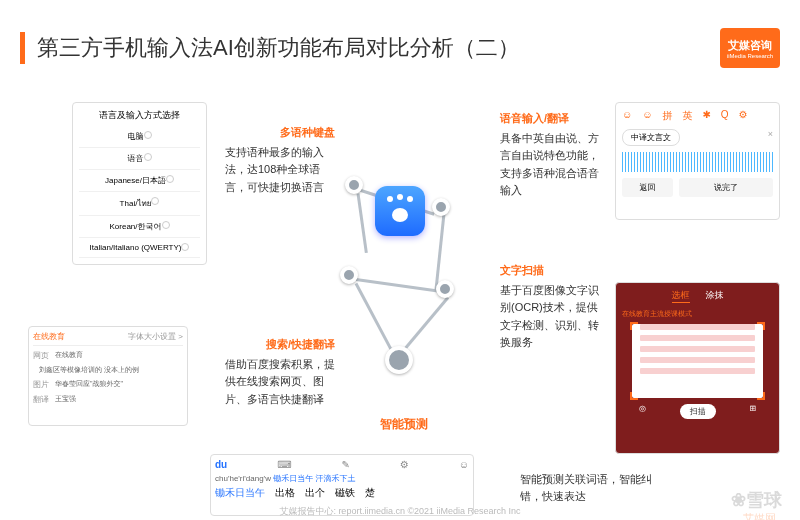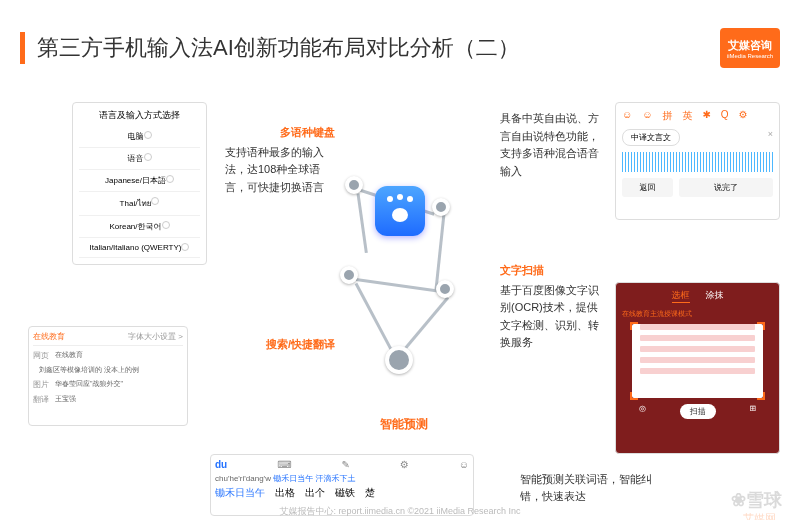--- a/index.html
+++ b/index.html
@@ -223,6 +223,7 @@
     <div>支持语种最多的输入法，达108种全球语言，可快捷切换语言</div>
   </div>
   <div class="block b2">
+    <div class="hd">语音输入/翻译</div>
     <div>具备中英自由说、方言自由说特色功能，支持多语种混合语音输入</div>
   </div>
   <div class="block b3">

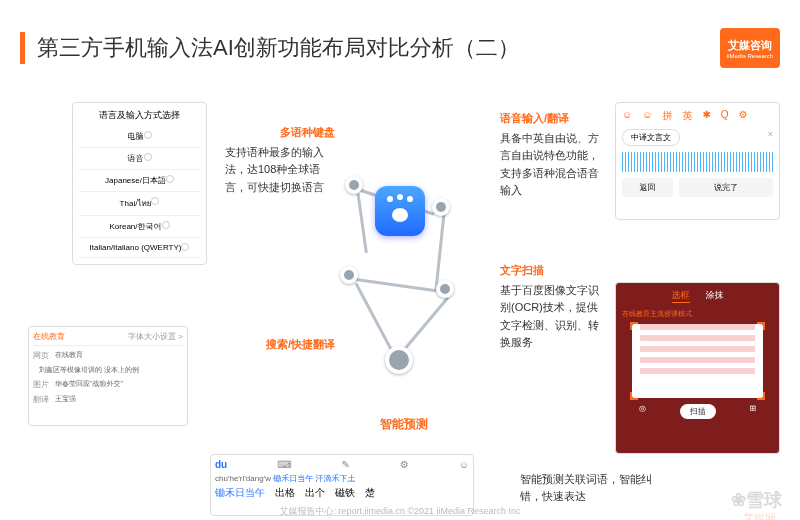--- a/index.html
+++ b/index.html
@@ -232,6 +232,7 @@
   </div>
   <div class="block b4">
     <div class="hd">搜索/快捷翻译</div>
+    <div>借助百度搜索积累，提供在线搜索网页、图片、多语言快捷翻译</div>
   </div>
   <div class="block b5">
     <div>智能预测关联词语，智能纠错，快速表达</div>

